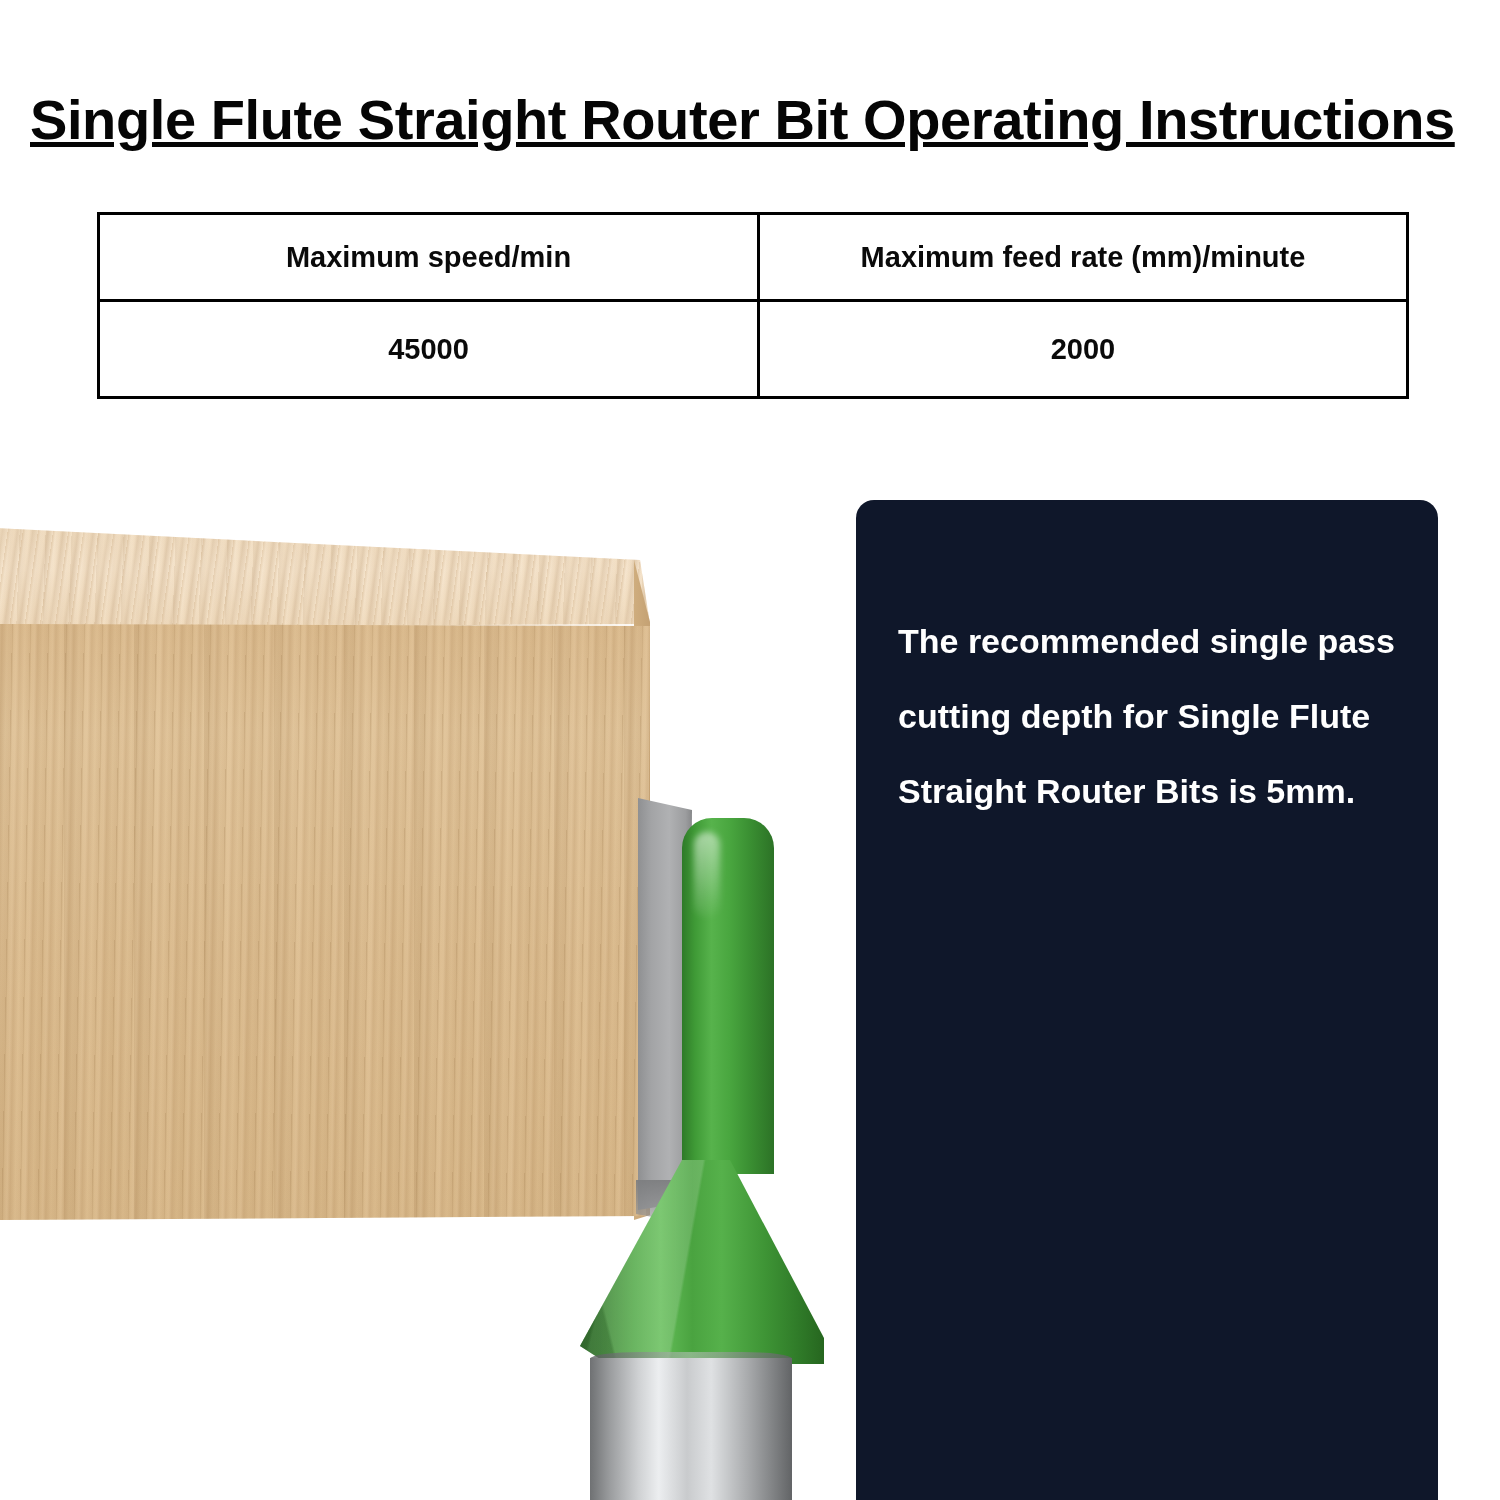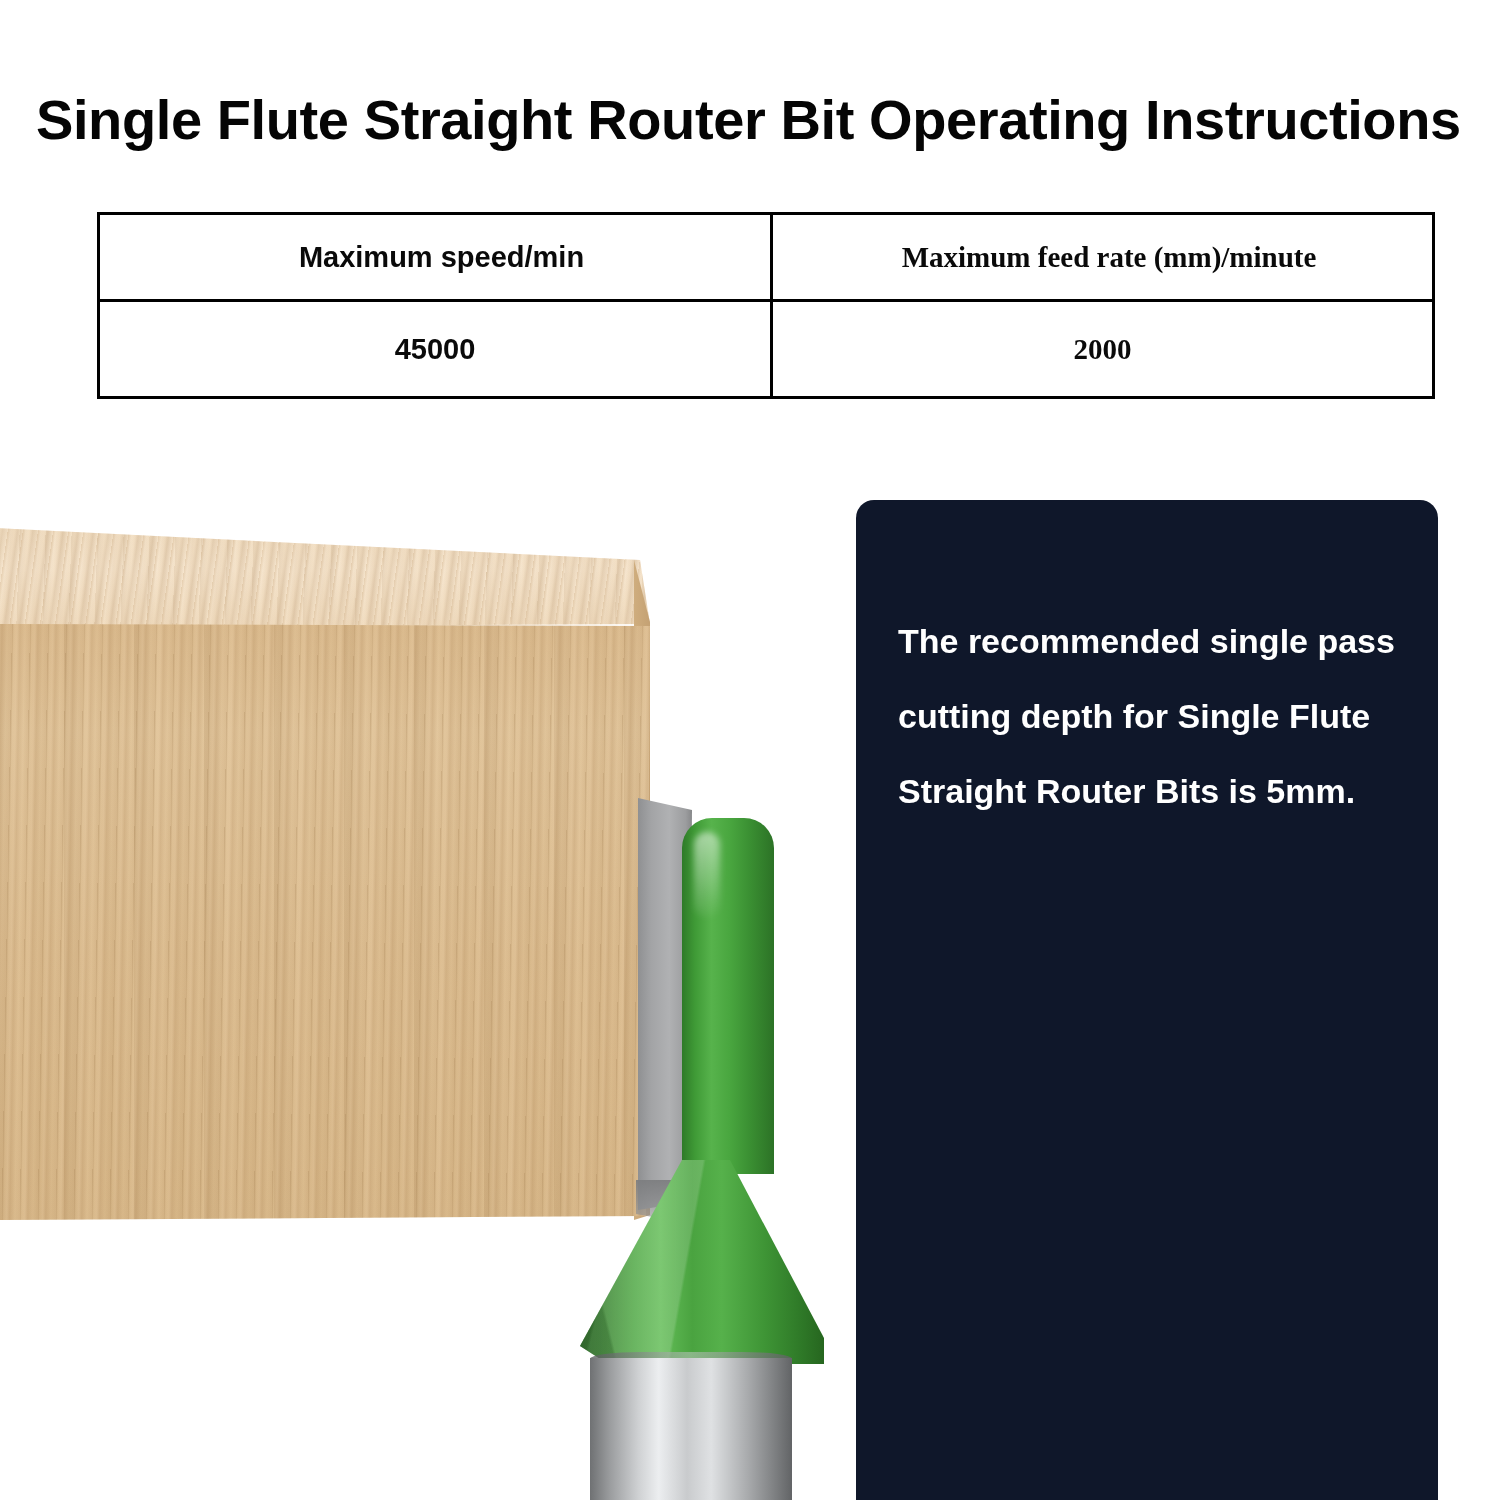--- a/index.html
+++ b/index.html
@@ -19,7 +19,7 @@
   
   .page-title {
     position: absolute;
-    left: 36px;
+    left: 30px;
     top: 52px;
     width: 1430px;
     font-size: 56px;
@@ -28,6 +28,7 @@
     letter-spacing: -0.4px;
     line-height: 1.08;
     white-space: nowrap;
+    text-decoration: underline;
   }
 
   

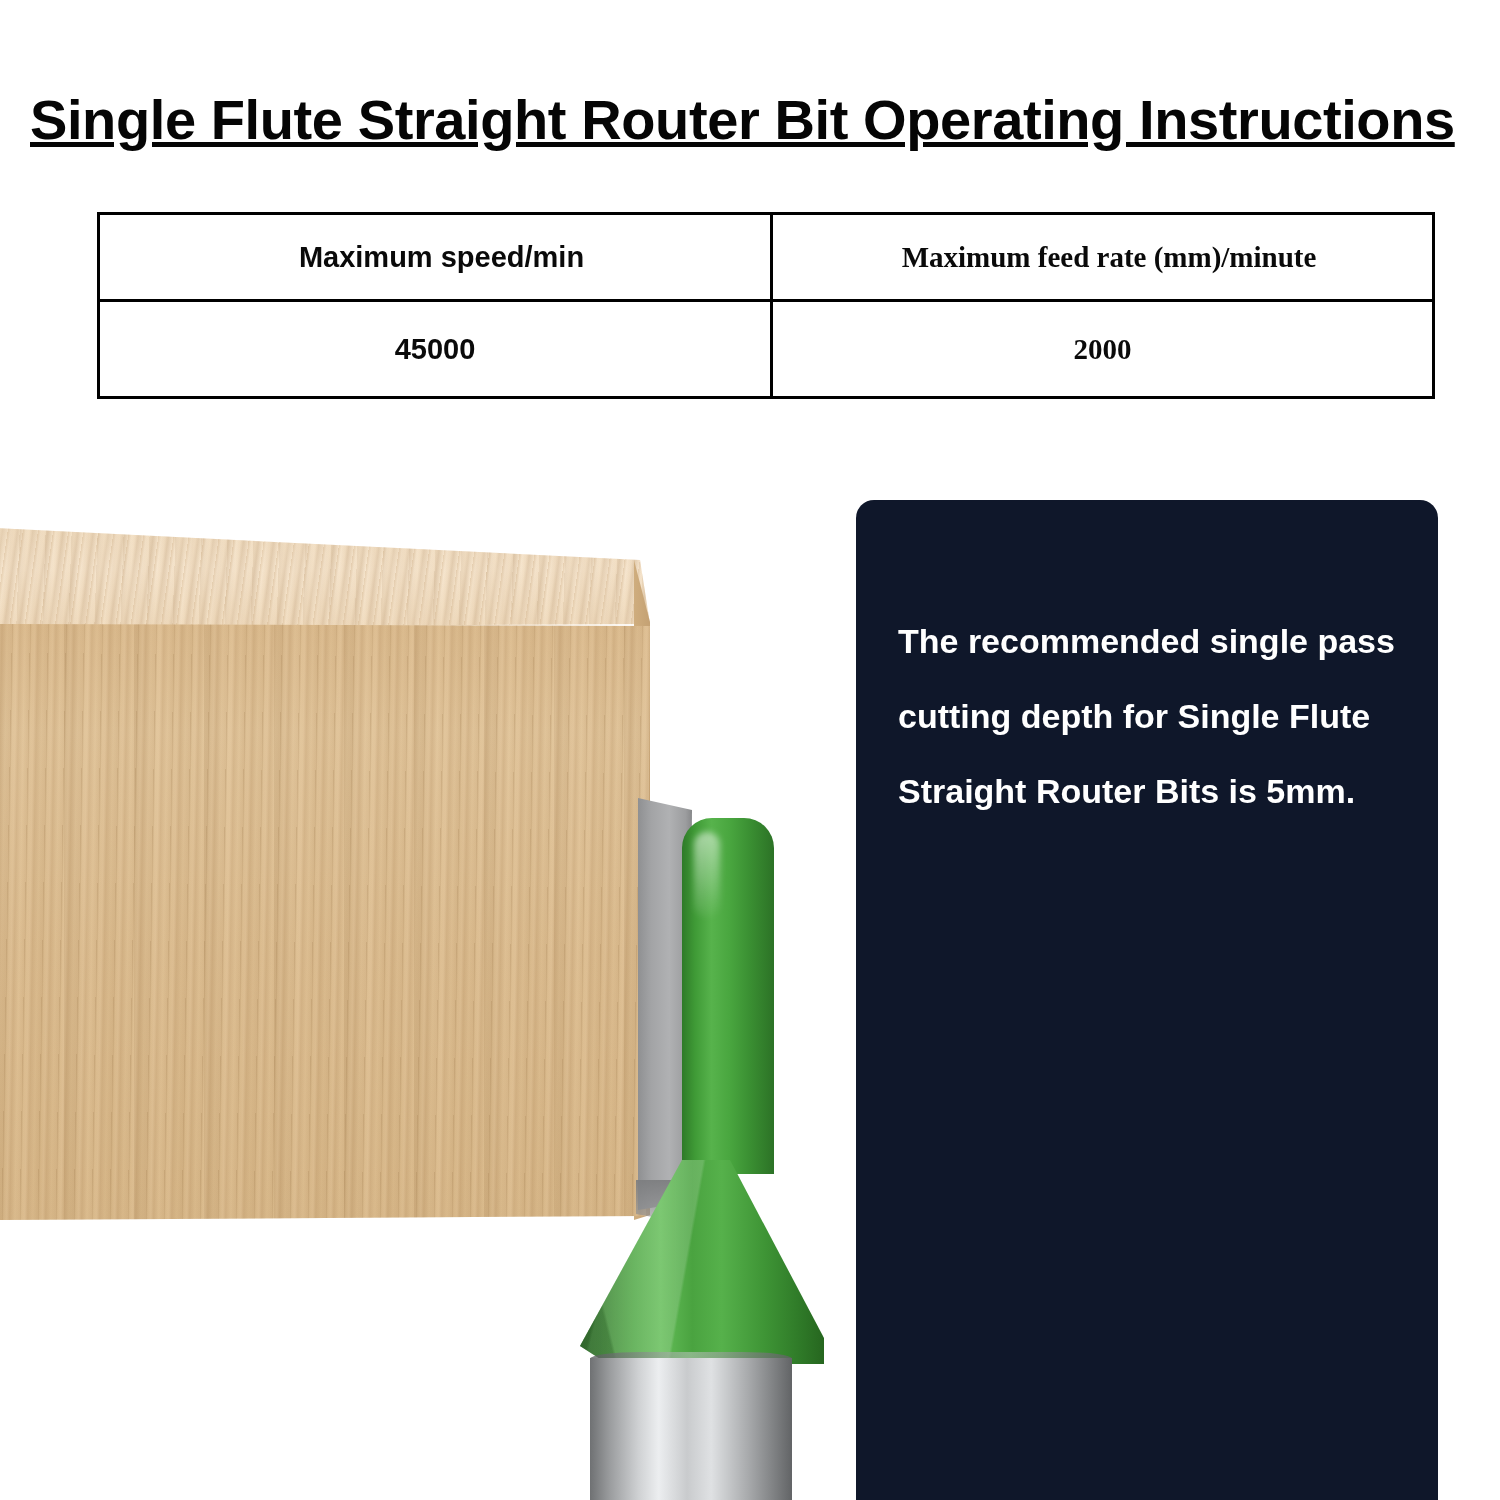--- a/index.html
+++ b/index.html
@@ -51,7 +51,7 @@
   }
   .spec-table td.c1 { width: 657px; }
   .spec-table td.c2 { width: 646px; font-family: Liberation Serif, serif; }
-  .spec-table tr.head td { height: 84px; padding-left: 13px; }
+  .spec-table tr.head td { height: 84px; }
   .spec-table tr.body td { height: 94px; }
 
   

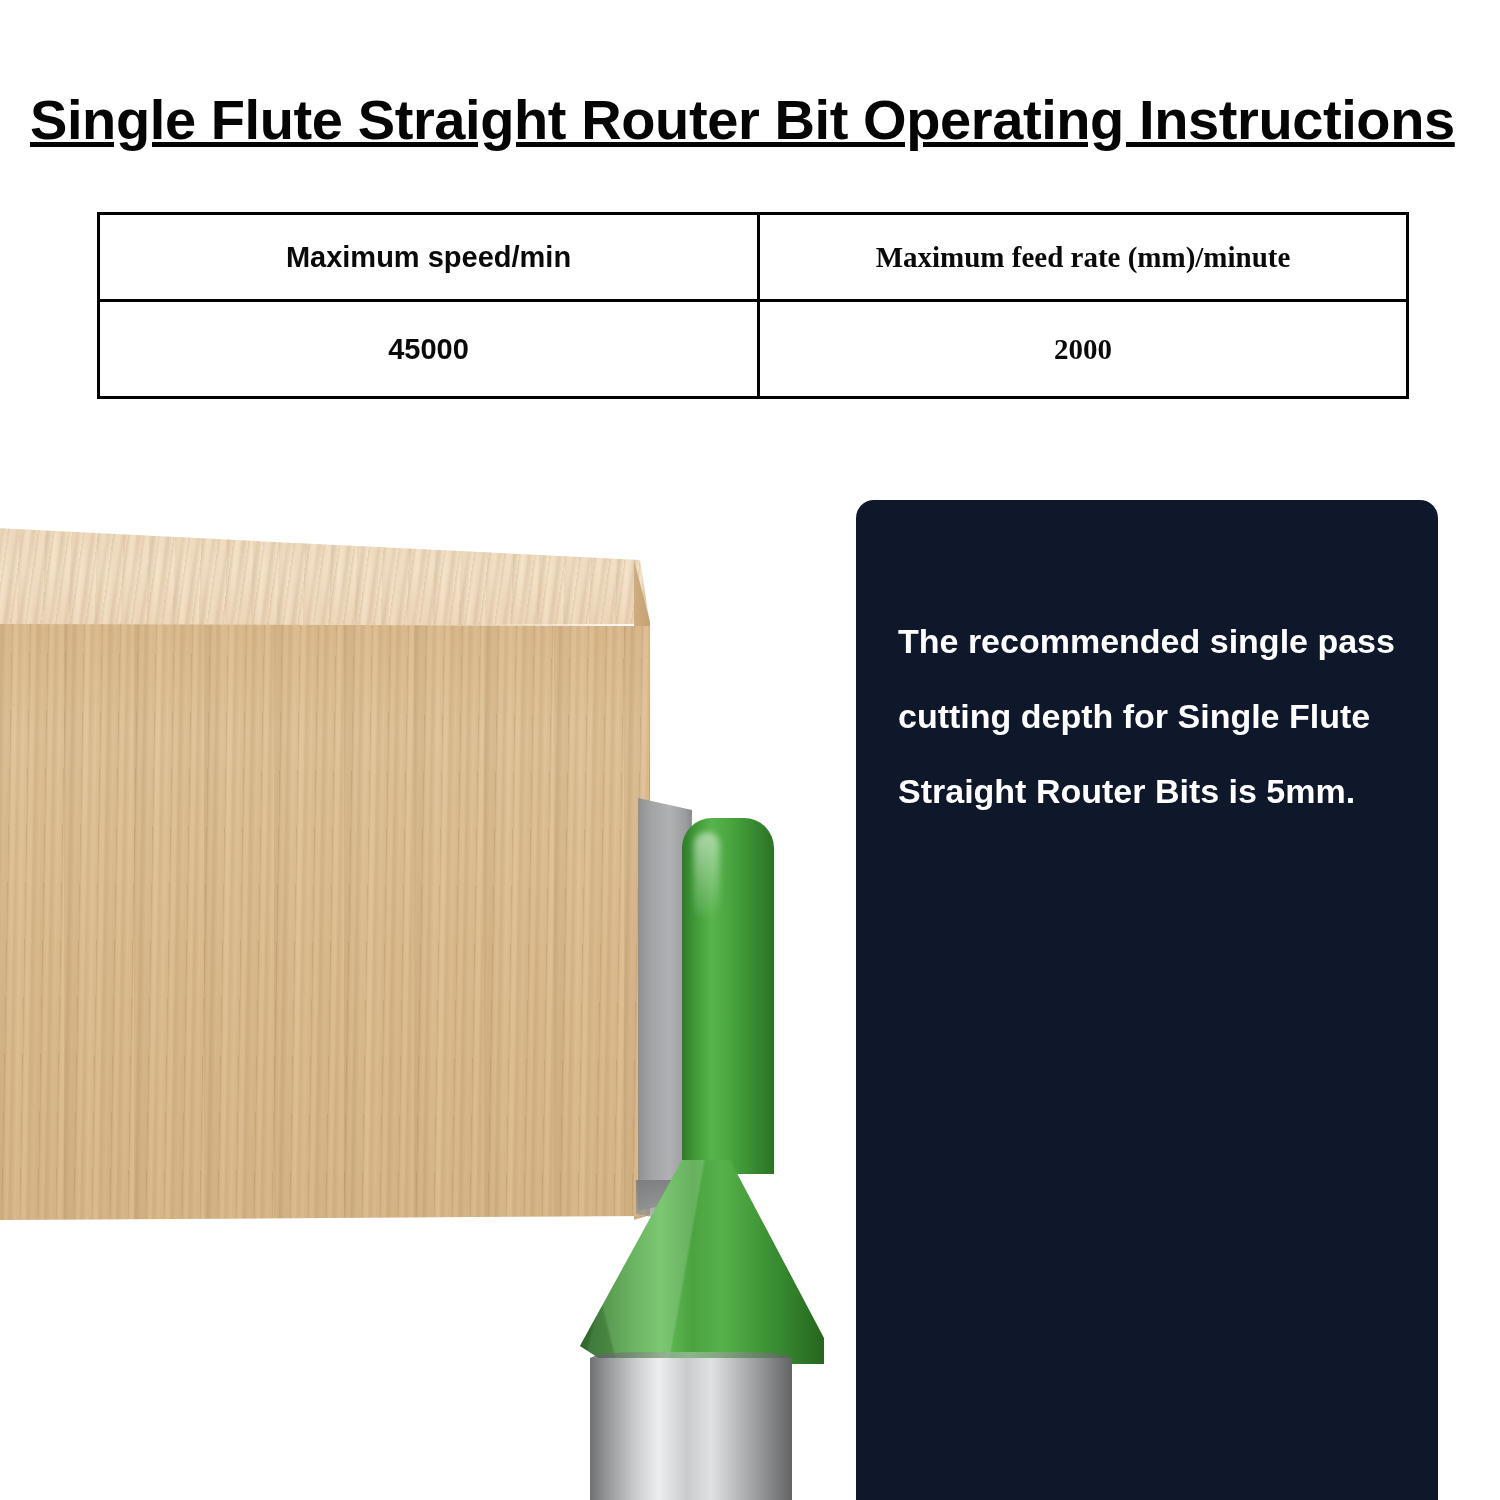--- a/index.html
+++ b/index.html
@@ -50,7 +50,7 @@
     padding: 0;
   }
   .spec-table td.c1 { width: 657px; }
-  .spec-table td.c2 { width: 646px; font-family: Liberation Serif, serif; }
+  .spec-table td.c2 { width: 646px; }
   .spec-table tr.head td { height: 84px; }
   .spec-table tr.body td { height: 94px; }
 

